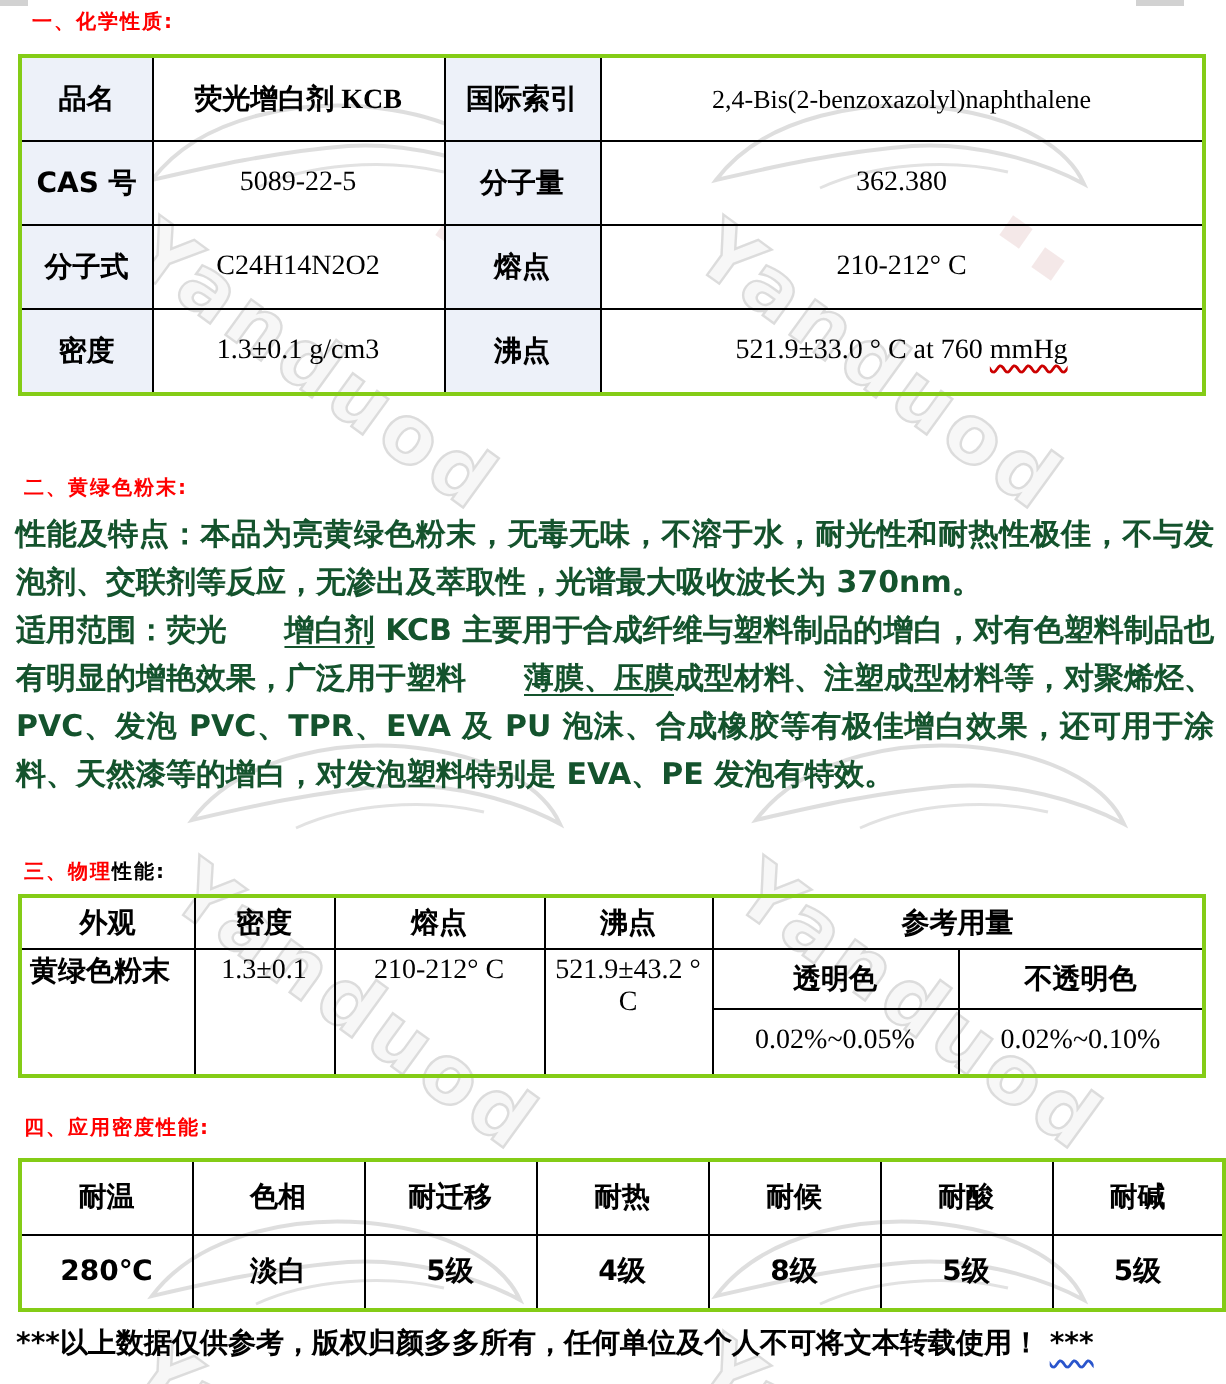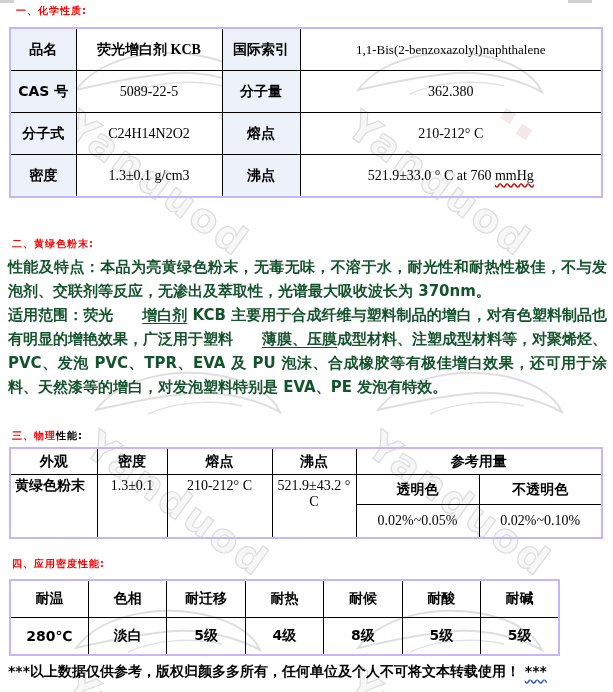--- a/index.html
+++ b/index.html
@@ -20,7 +20,7 @@
   table{border-collapse:collapse;table-layout:fixed;background:transparent;}
   td{border:1px solid #000;text-align:center;vertical-align:middle;
      font-size:14px;overflow:hidden;}
-  .tbl-outer{border:2px solid #c4b5fd;}
+  .tbl-outer{border:2px solid #84cc16;}
   .lbl{background:#edf1f9;font-weight:bold;}
   .val{font-family:"Liberation Serif","DejaVu Serif",serif;font-weight:normal;}
   .cjk-bold{font-weight:bold;}

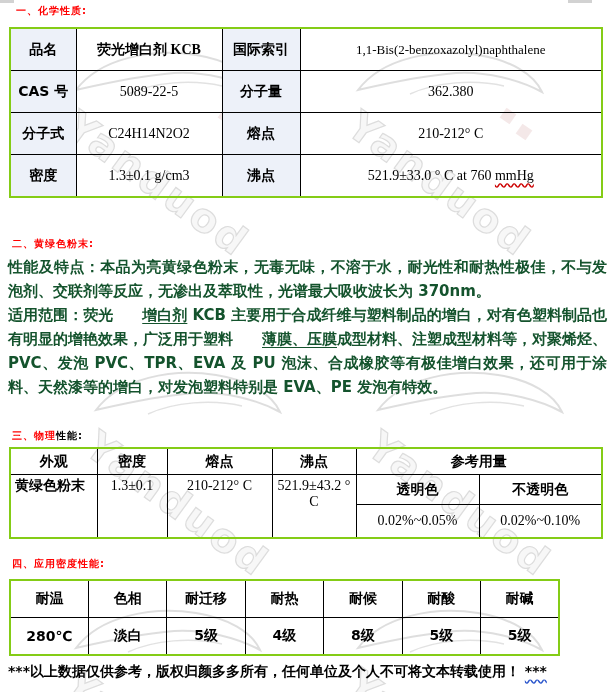--- a/index.html
+++ b/index.html
@@ -122,7 +122,7 @@
     <td class="lbl">品名</td>
     <td class="val cjk-bold">荧光增白剂 KCB</td>
     <td class="lbl">国际索引</td>
-    <td class="val" style="font-size:13px;">1,1-Bis(2-benzoxazolyl)naphthalene</td>
+    <td class="val" style="font-size:13px;">2,4-Bis(2-benzoxazolyl)naphthalene</td>
   </tr>
   <tr>
     <td class="lbl">CAS 号</td>

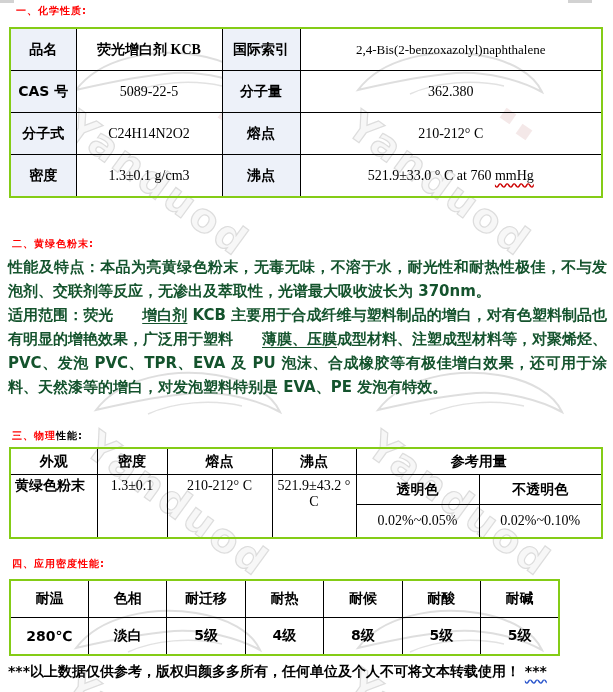--- a/index.html
+++ b/index.html
@@ -190,7 +190,7 @@
 
 <div class="abs heading" style="left:12px;top:557px;text-align:center;">四、应用密度性能:</div>
 
-<table id="app-table" class="abs tbl-outer" style="left:9px;top:579px;width:551px;">
+<table id="app-table" class="abs tbl-outer" style="left:9px;top:579px;width:604px;">
   <colgroup>
       <col>
       <col>

